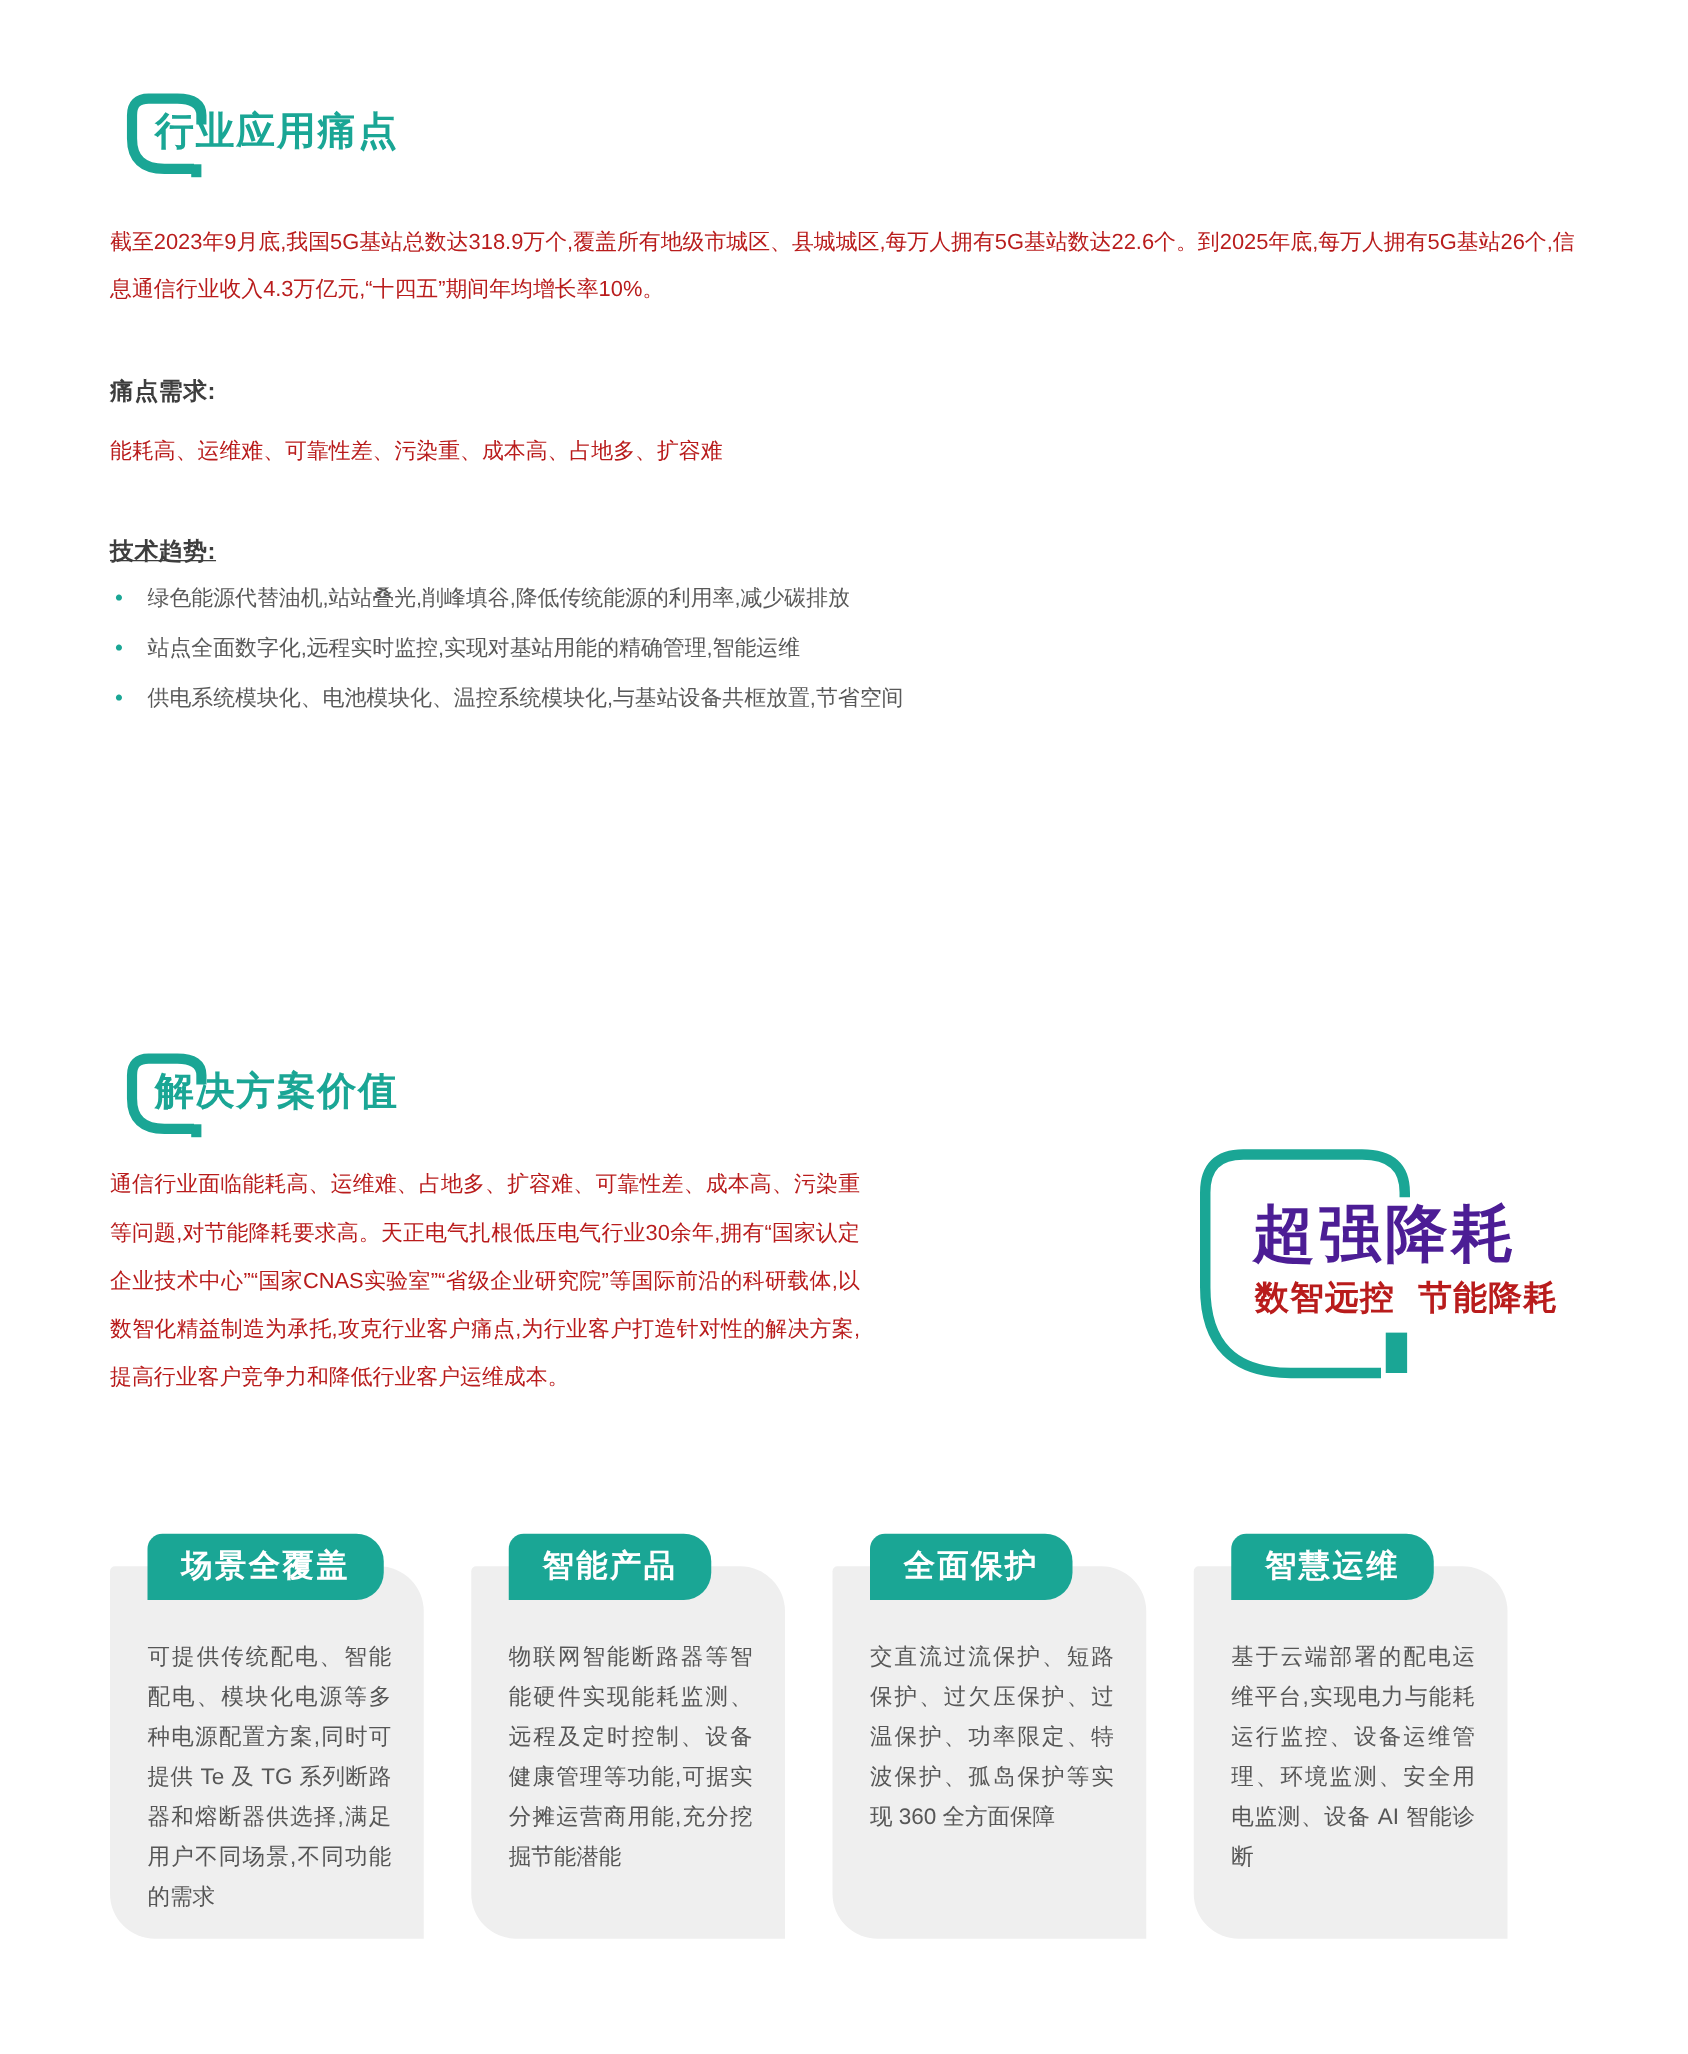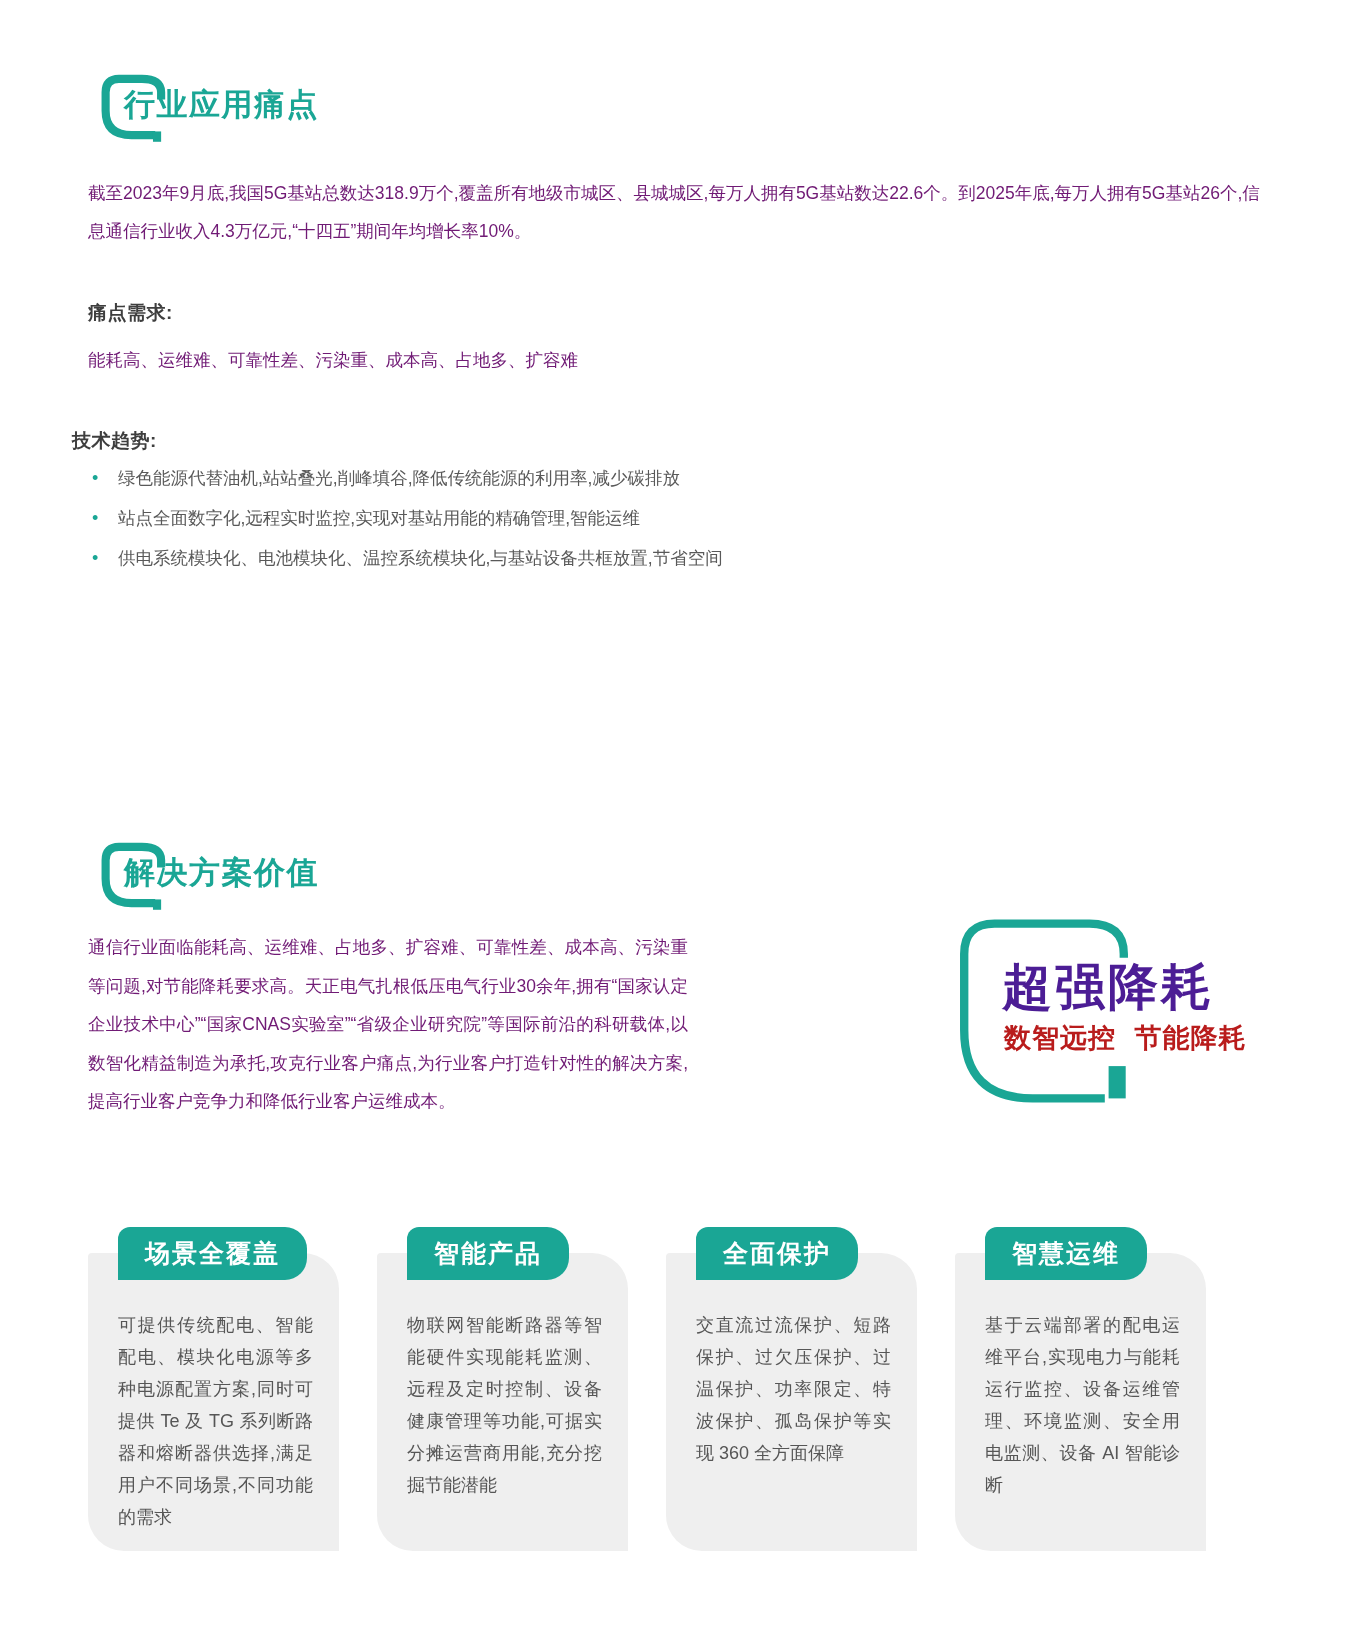--- a/index.html
+++ b/index.html
@@ -14,7 +14,7 @@
   #hdr-pain  { left:96px; top:68px; }
   #hdr-value { left:96px; top:836px; }
 
-  .para { position:absolute; color:#701a75; font-size:17.5px; line-height:38px; margin:0; }
+  .para { position:absolute; color:#b91c1c; font-size:17.5px; line-height:38px; margin:0; }
   #intro-para { left:88px; top:174px; width:1178px; }
 
   .subhead { position:absolute; margin:0; font-size:19px; font-weight:bold; color:#3e3e3e; letter-spacing:0.5px; }

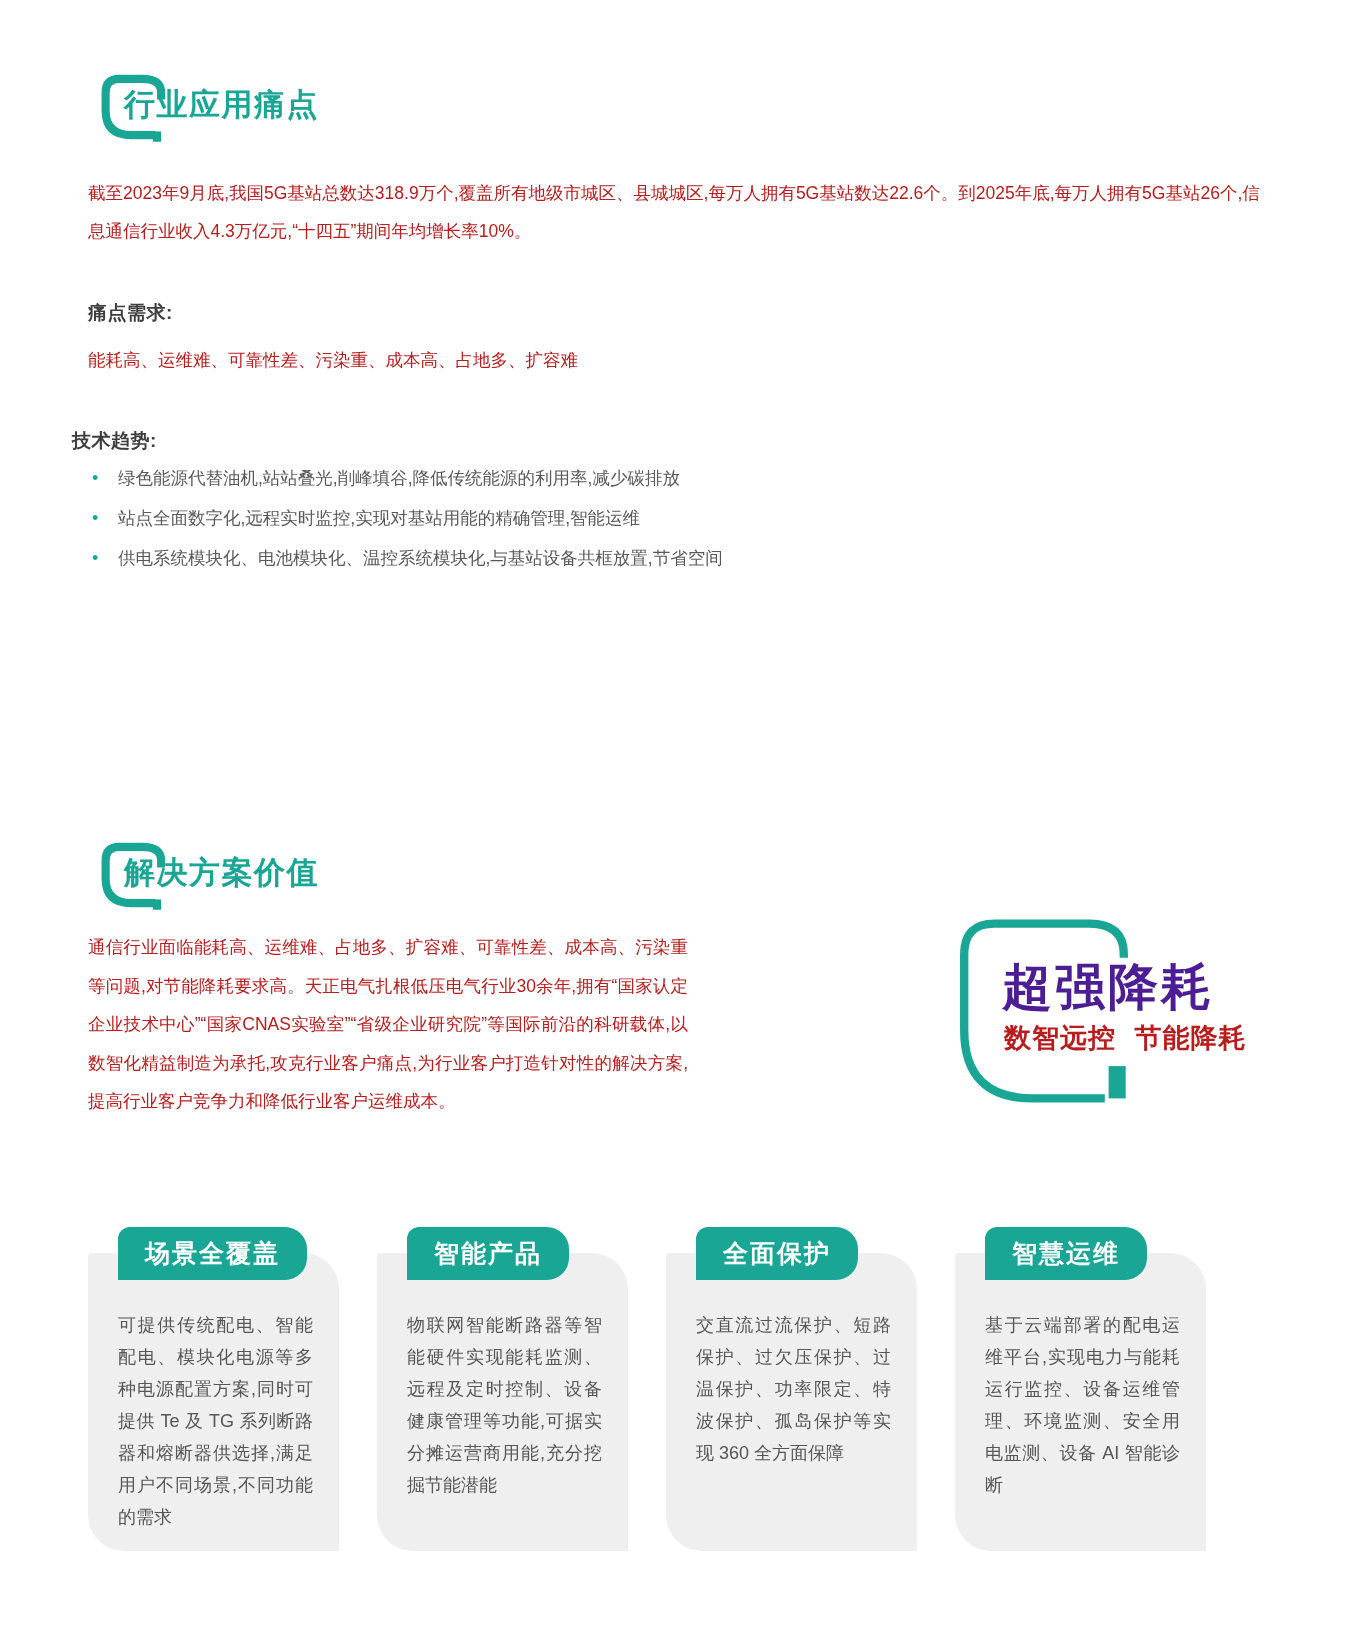--- a/index.html
+++ b/index.html
@@ -20,7 +20,7 @@
   .subhead { position:absolute; margin:0; font-size:19px; font-weight:bold; color:#3e3e3e; letter-spacing:0.5px; }
   #pain-label  { left:88px; top:300px; }
   #pain-text   { left:88px; top:341px; width:900px; }
-  #trend-label { left:72px; top:428px; }
+  #trend-label { left:88px; top:428px;text-decoration:underline; }
 
   #trend-list { position:absolute; left:88px; top:458px; margin:0; padding:0; list-style:none; width:900px; }
   #trend-list li { position:relative; padding-left:30px; color:#595959; font-size:17.5px; line-height:40px; }

